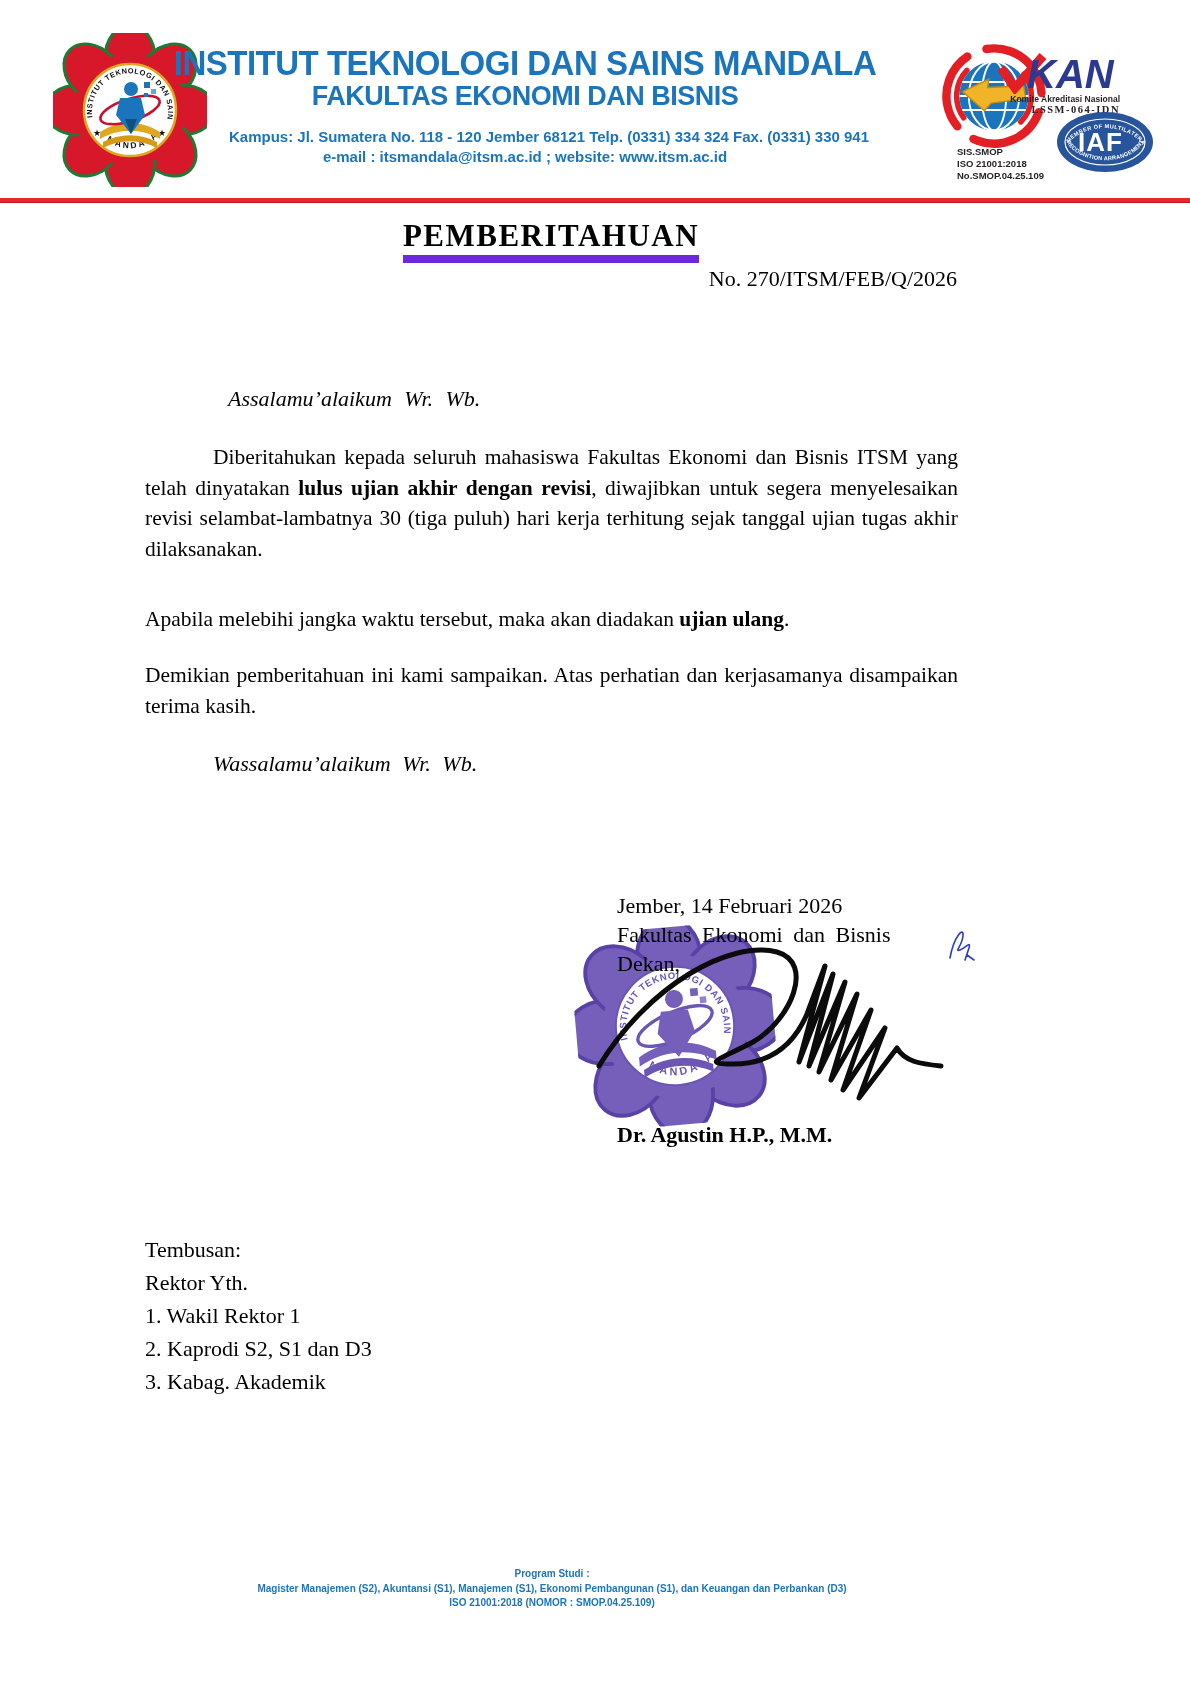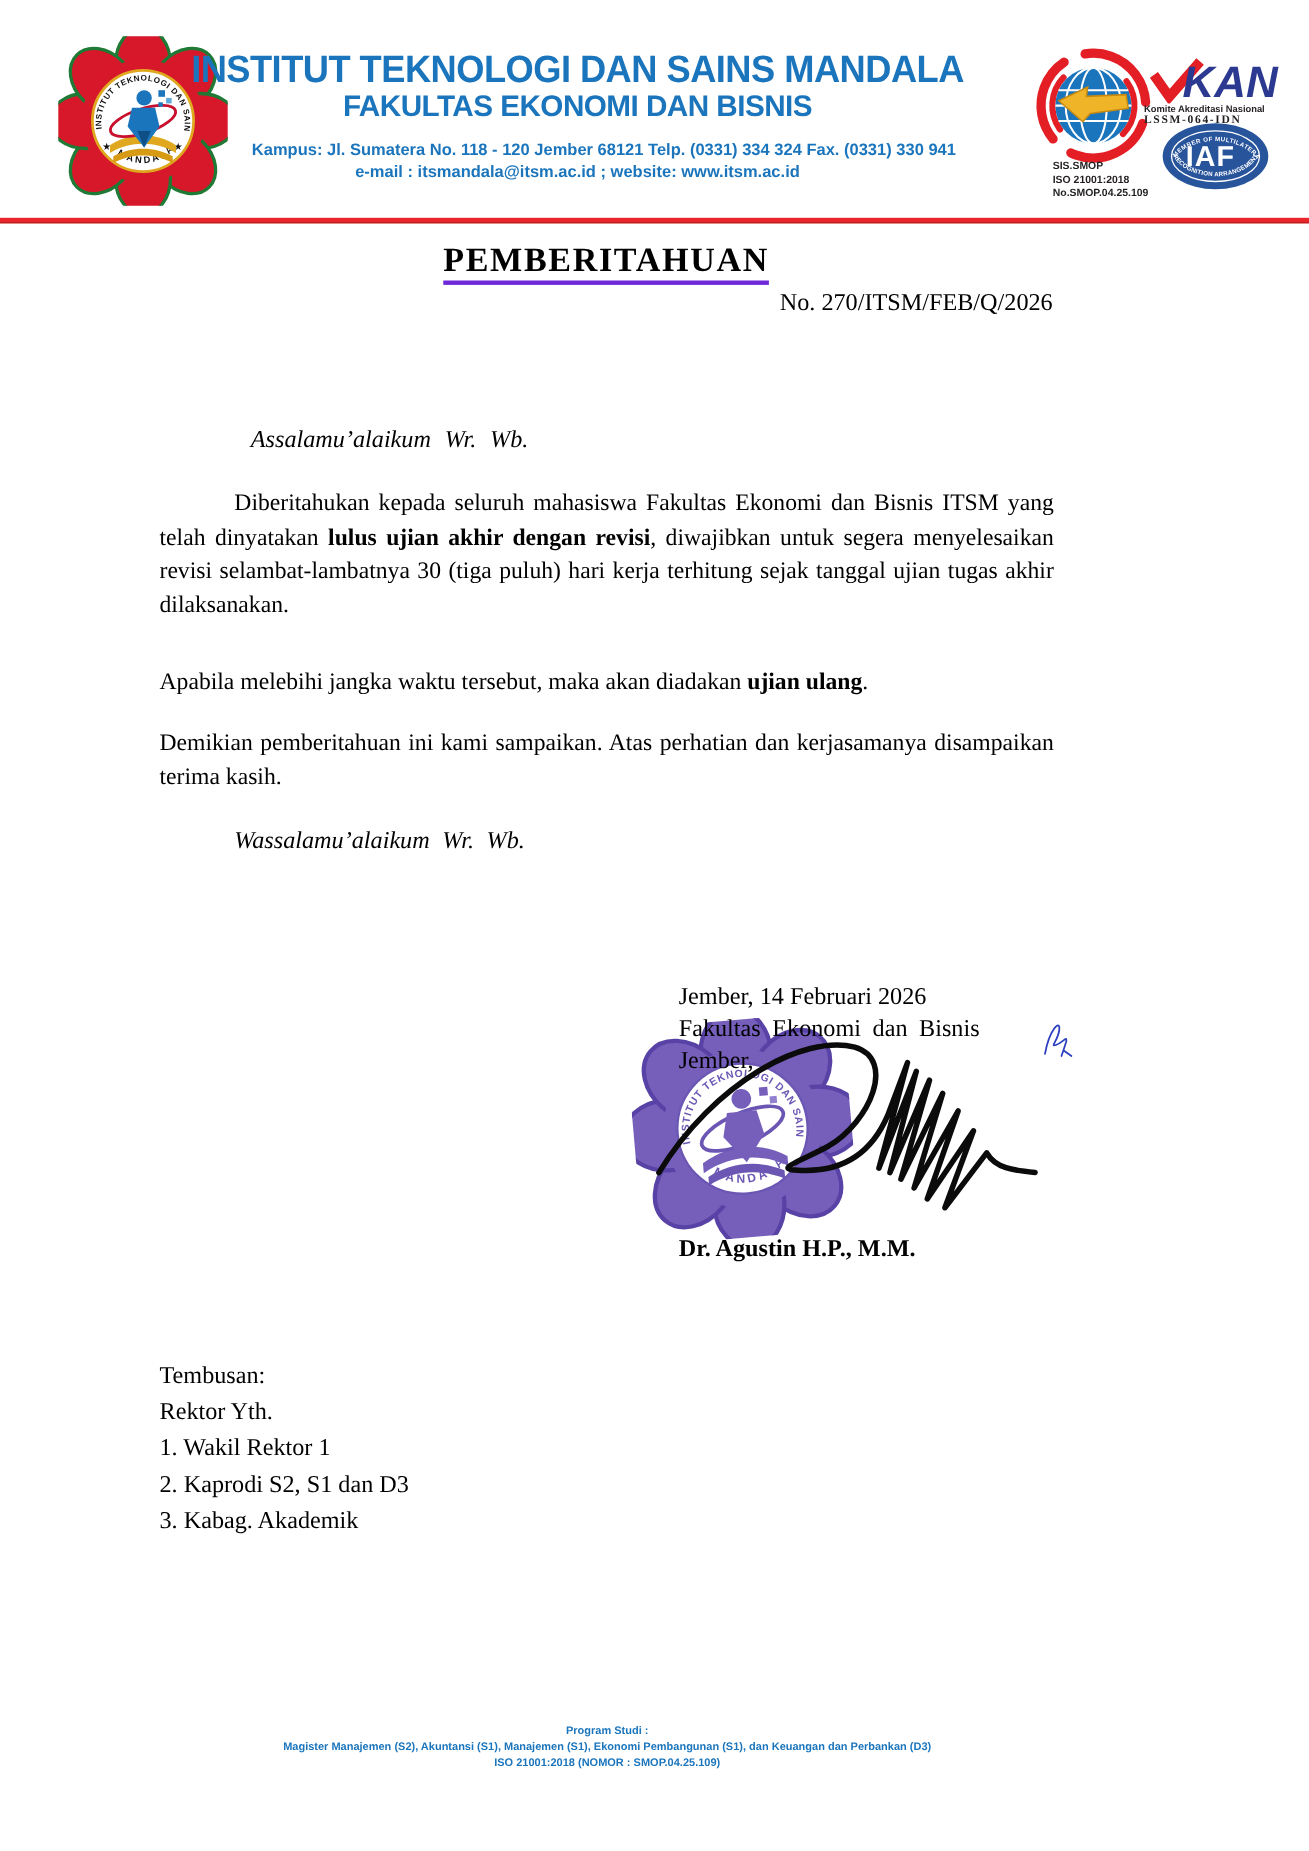--- a/index.html
+++ b/index.html
@@ -25,7 +25,7 @@
   .sis-block { position:absolute; left:957px; top:146px; width:120px;
                font-family:"Liberation Sans", sans-serif; font-size:9.5px; font-weight:bold;
                color:#231f20; line-height:12px; }
-  .kan-block { position:absolute; left:1040px; top:52px; width:128px; text-align:left;
+  .kan-block { position:absolute; left:992px; top:52px; width:128px; text-align:right;
                font-family:"Liberation Sans", sans-serif; }
   .kan-logo  { width:118px; height:42px; display:block; margin:0 auto; }
   .kan-sub   { font-size:8.5px; font-weight:bold; color:#231f20; line-height:10px; }

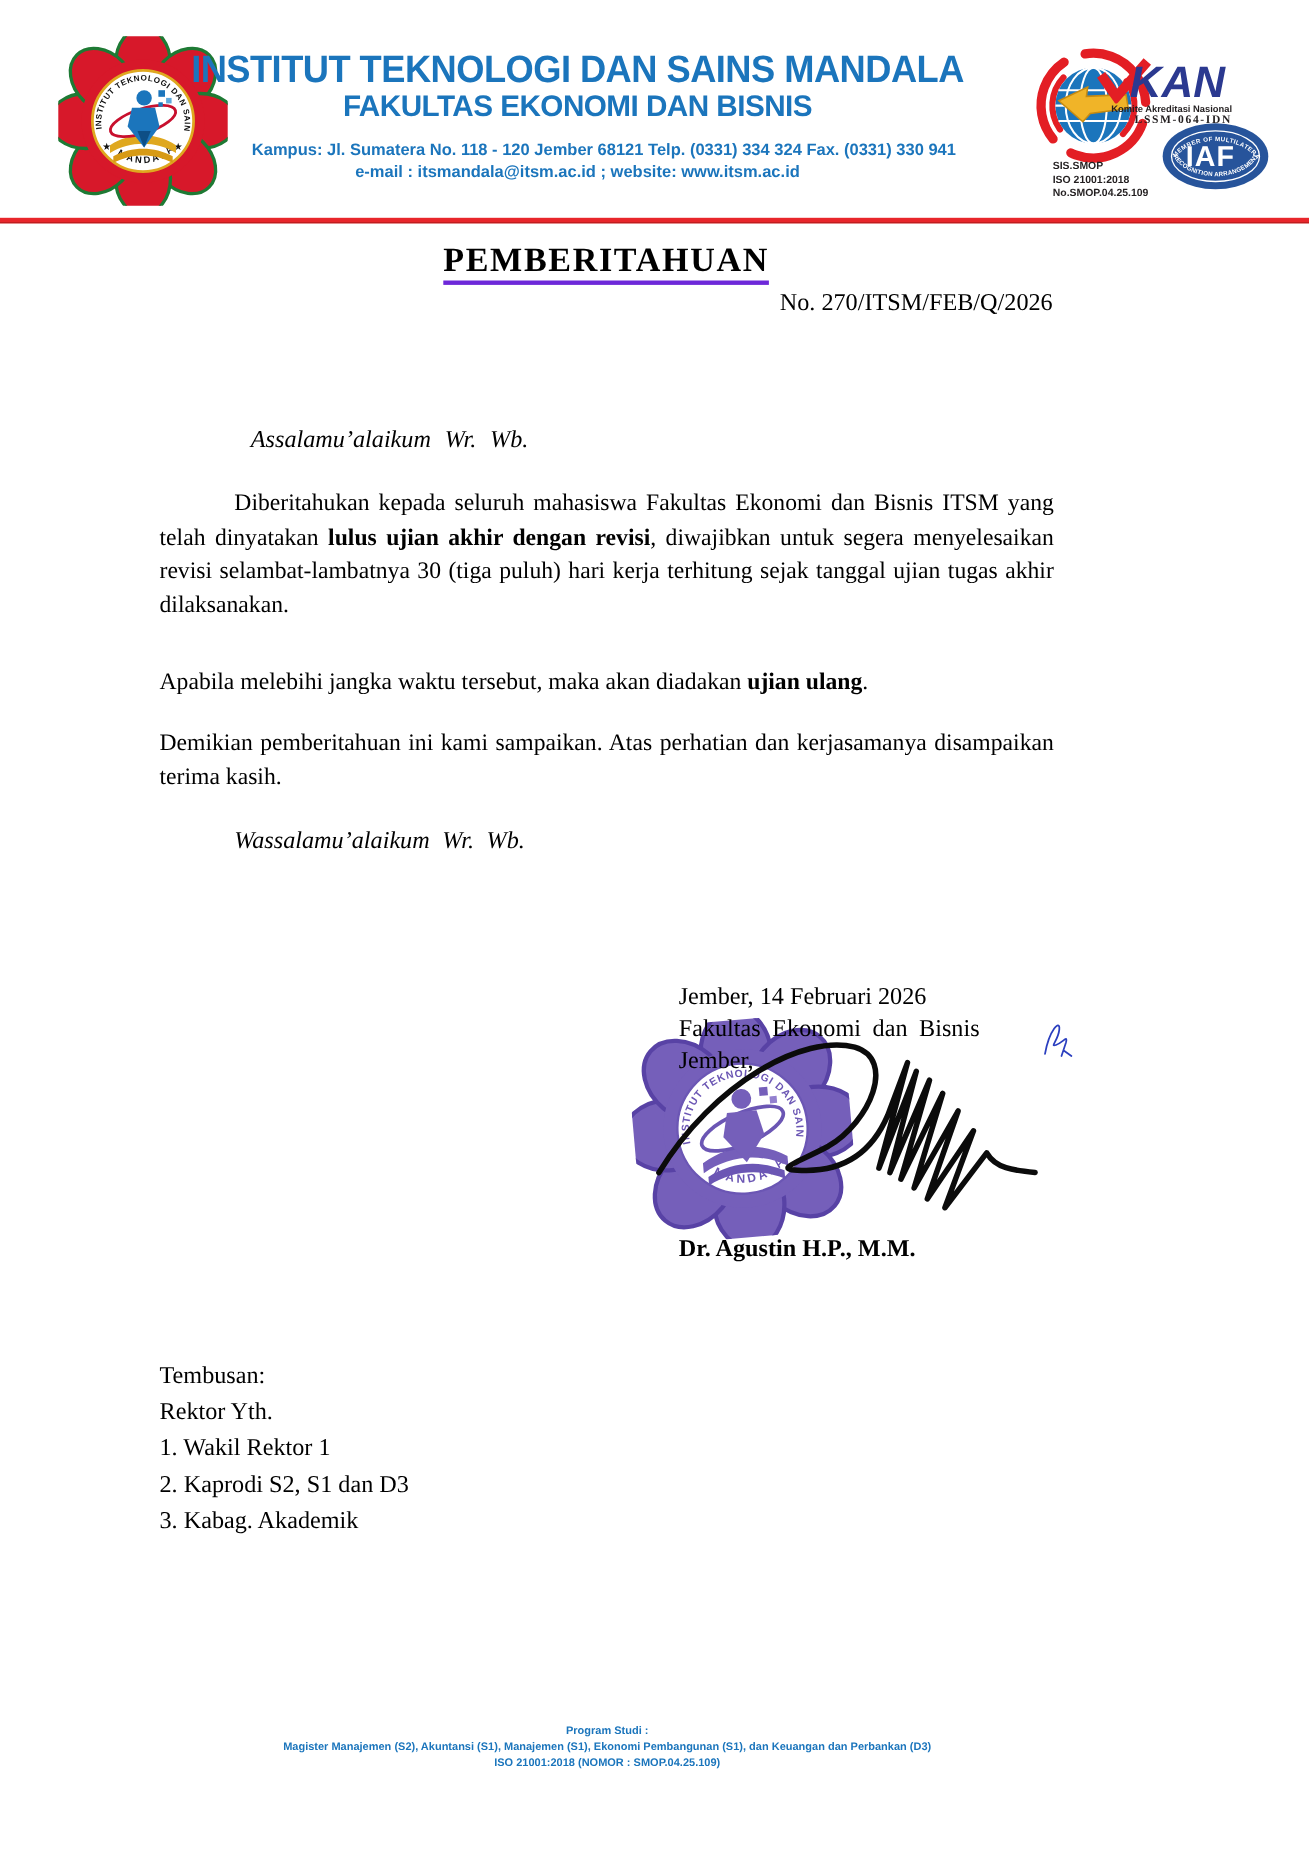--- a/index.html
+++ b/index.html
@@ -37,7 +37,7 @@
   
   .title-block { position:absolute; left:145px; top:218px; width:812px; text-align:center; }
   .letter-title { display:inline-block; font-size:31px; font-weight:bold; letter-spacing:1.5px;
-                  border-bottom:4px solid #6d28d9; padding-bottom:1px; }
+                  border-bottom:8px solid #6d28d9; padding-bottom:1px; }
   .letter-no { font-size:22px; margin-top:3px;text-align:right; }
   .salutation { position:absolute; left:228px; top:386px; font-size:22px; font-style:italic; word-spacing:7px; }
   .para { position:absolute; left:145px; width:813px; font-size:21.5px; line-height:30.5px;

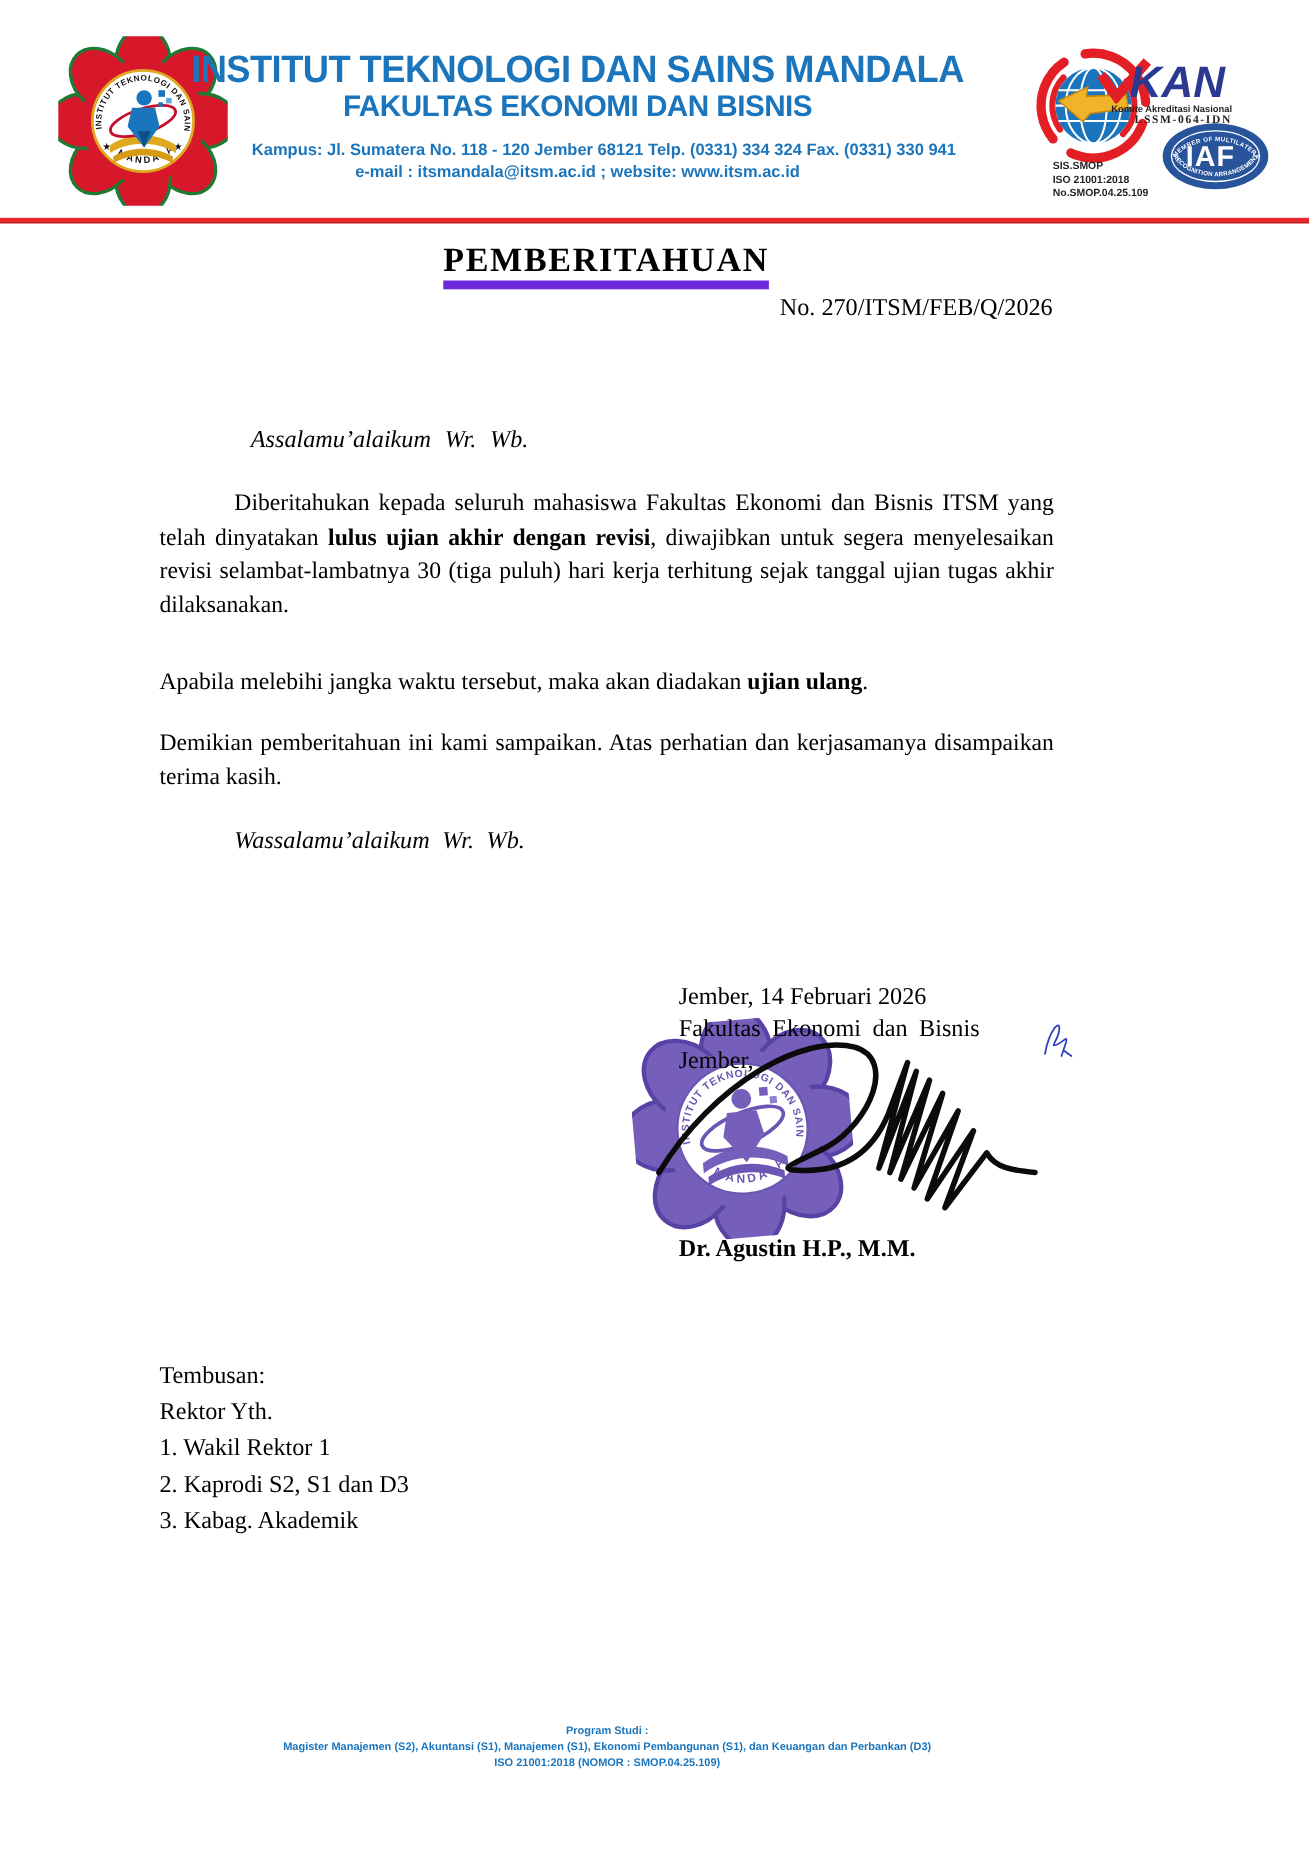--- a/index.html
+++ b/index.html
@@ -195,7 +195,7 @@
   <div class="sig-block">
     <div>Jember, 14 Februari 2026</div>
     <div class="sig-org">Fakultas Ekonomi dan Bisnis</div>
-    <div>Jember,</div>
+    <div>Dekan,</div>
   </div>
 
   <svg class="paraf" viewBox="0 0 36 40">

